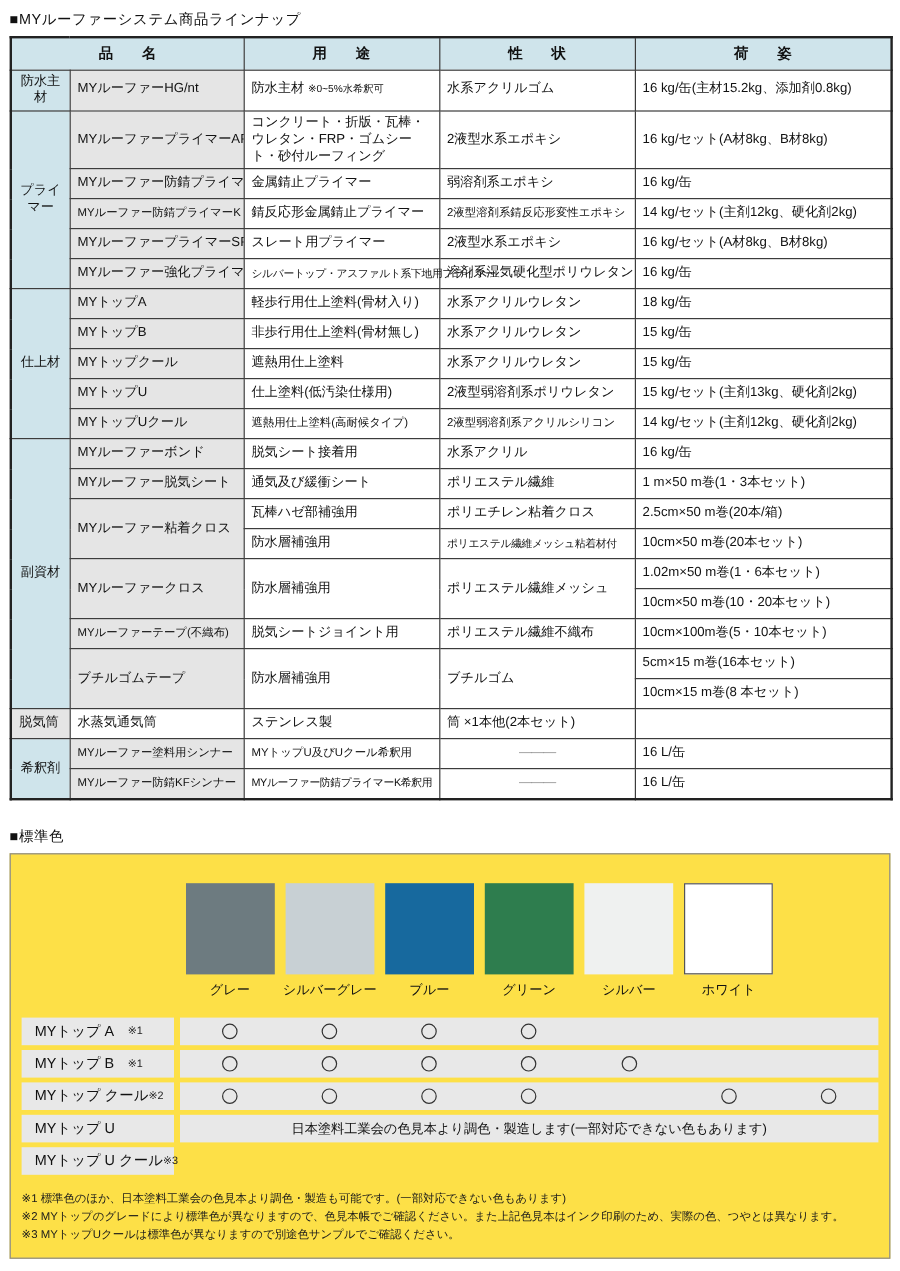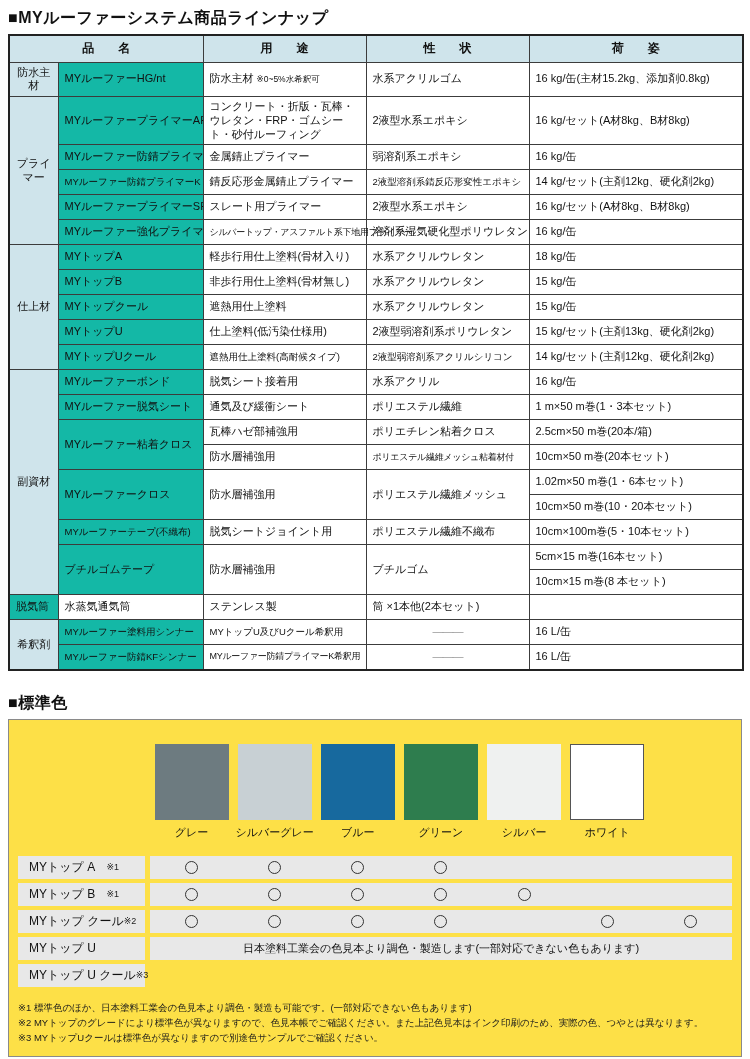--- a/index.html
+++ b/index.html
@@ -9,7 +9,7 @@
     font-family:"Liberation Sans","DejaVu Sans",sans-serif;
     color:#111; padding:8px; overflow:hidden;
   }
-  .sec-title { font-size:16px; font-weight:bold; margin:0 0 5px 0; letter-spacing:0.5px; }
+  .sec-title { font-size:12px; font-weight:normal; margin:0 0 5px 0; letter-spacing:0.5px; }
 
   
   table.t { border-collapse:collapse; table-layout:fixed; width:734px; border:2px solid #222; }

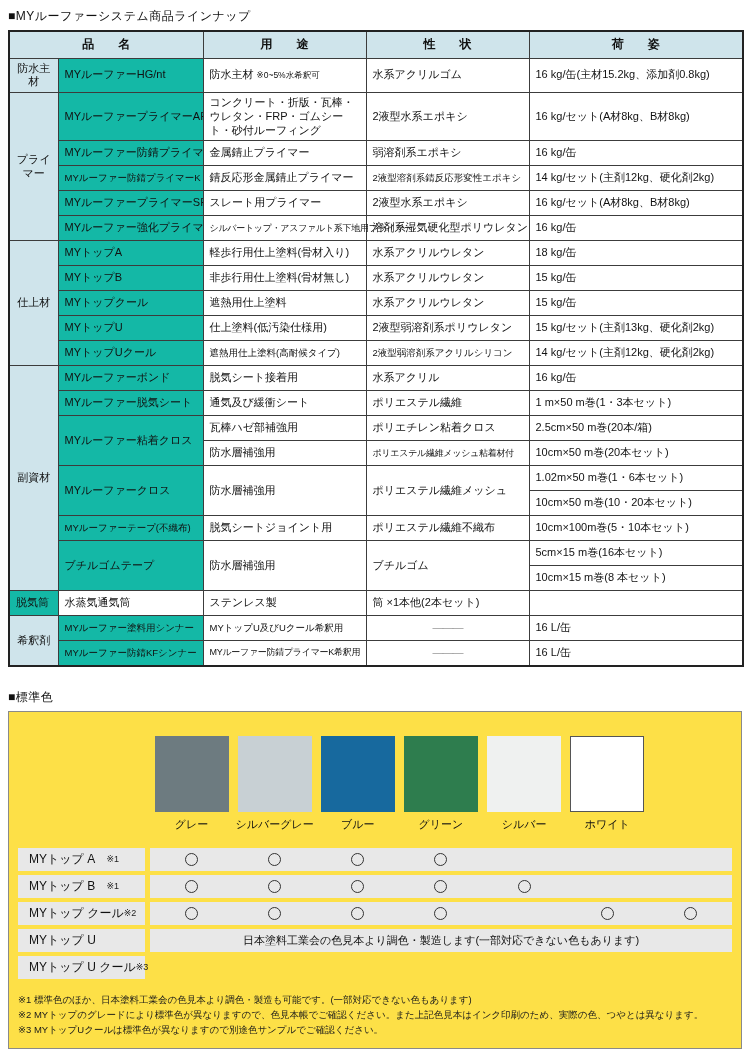--- a/index.html
+++ b/index.html
@@ -16,7 +16,7 @@
   table.t th, table.t td { border:1px solid #3c3c3c; padding:3px 6px; font-size:11px; line-height:1.25; }
   table.t th { background:#cfe4eb; height:27px; font-size:12px; font-weight:bold; text-align:center; }
   td.cat { background:#cfe4eb; text-align:center; padding:2px 1px; font-size:10.5px; }
-  td.name { background:#14b8a6; font-size:10.5px; white-space:nowrap; overflow:hidden; padding-left:9px; }
+  td.name { background:#e5e5e5; font-size:10.5px; white-space:nowrap; overflow:hidden; padding-left:9px; }
   td.use  { padding-left:8px; }
   td.state{ padding-left:8px; white-space:nowrap; overflow:hidden; }
   td.pkg  { font-size:10.5px; white-space:nowrap; overflow:hidden; padding-left:11px; }

